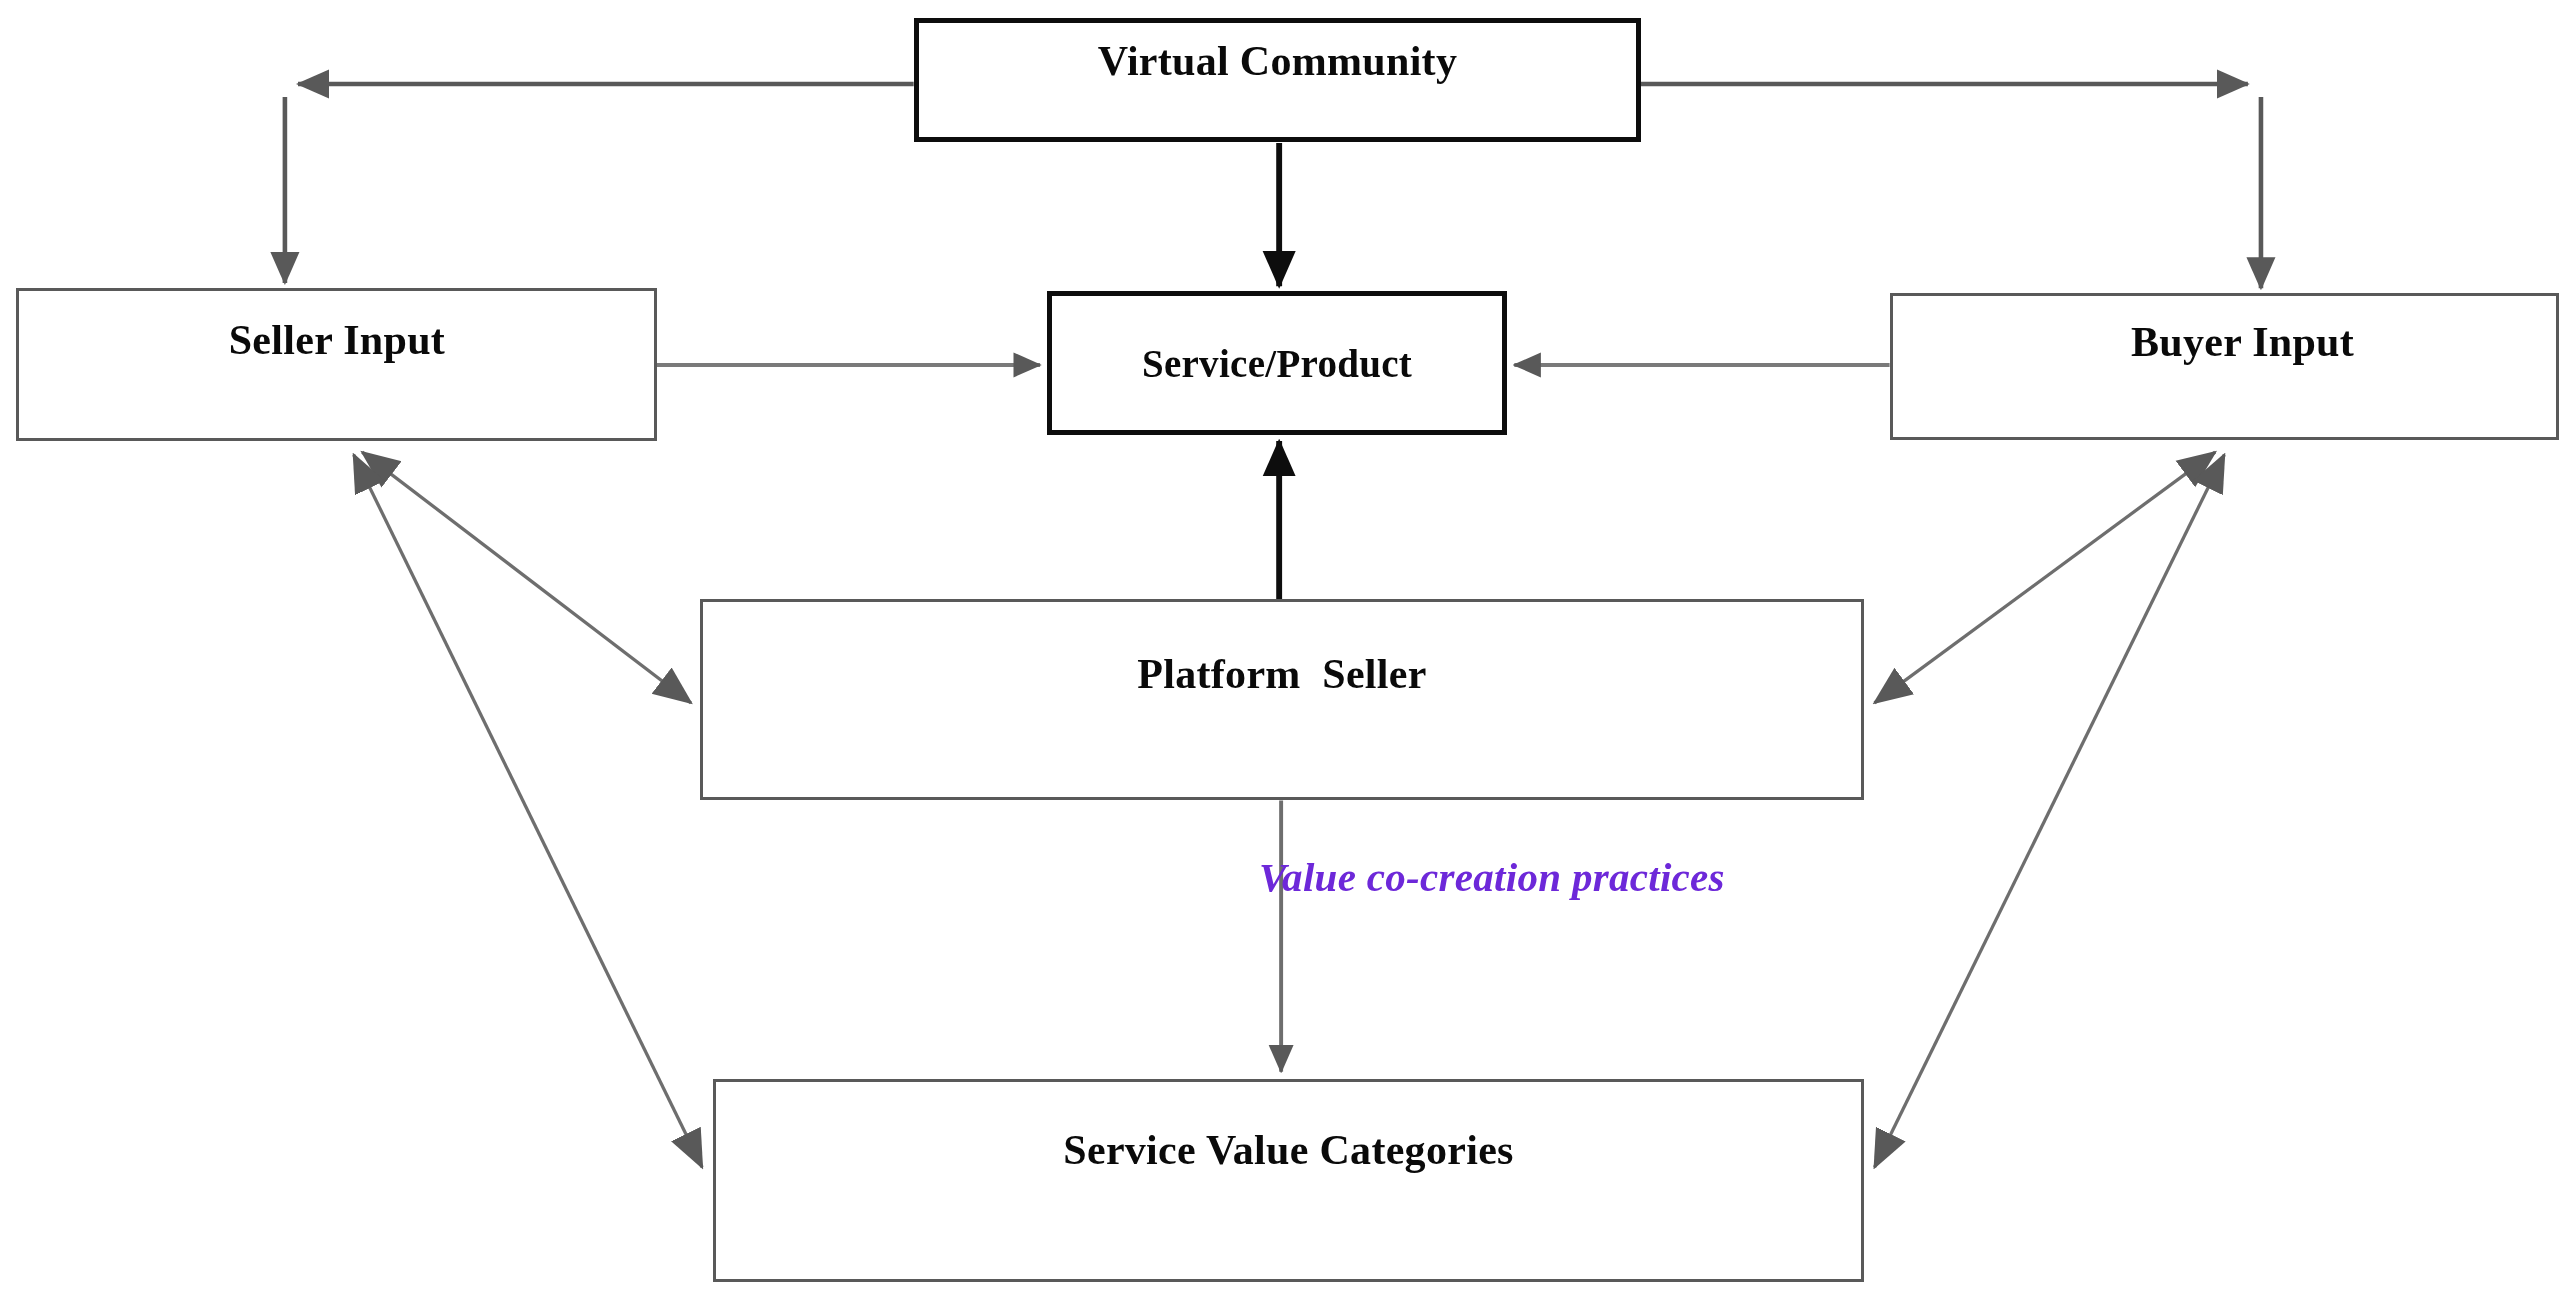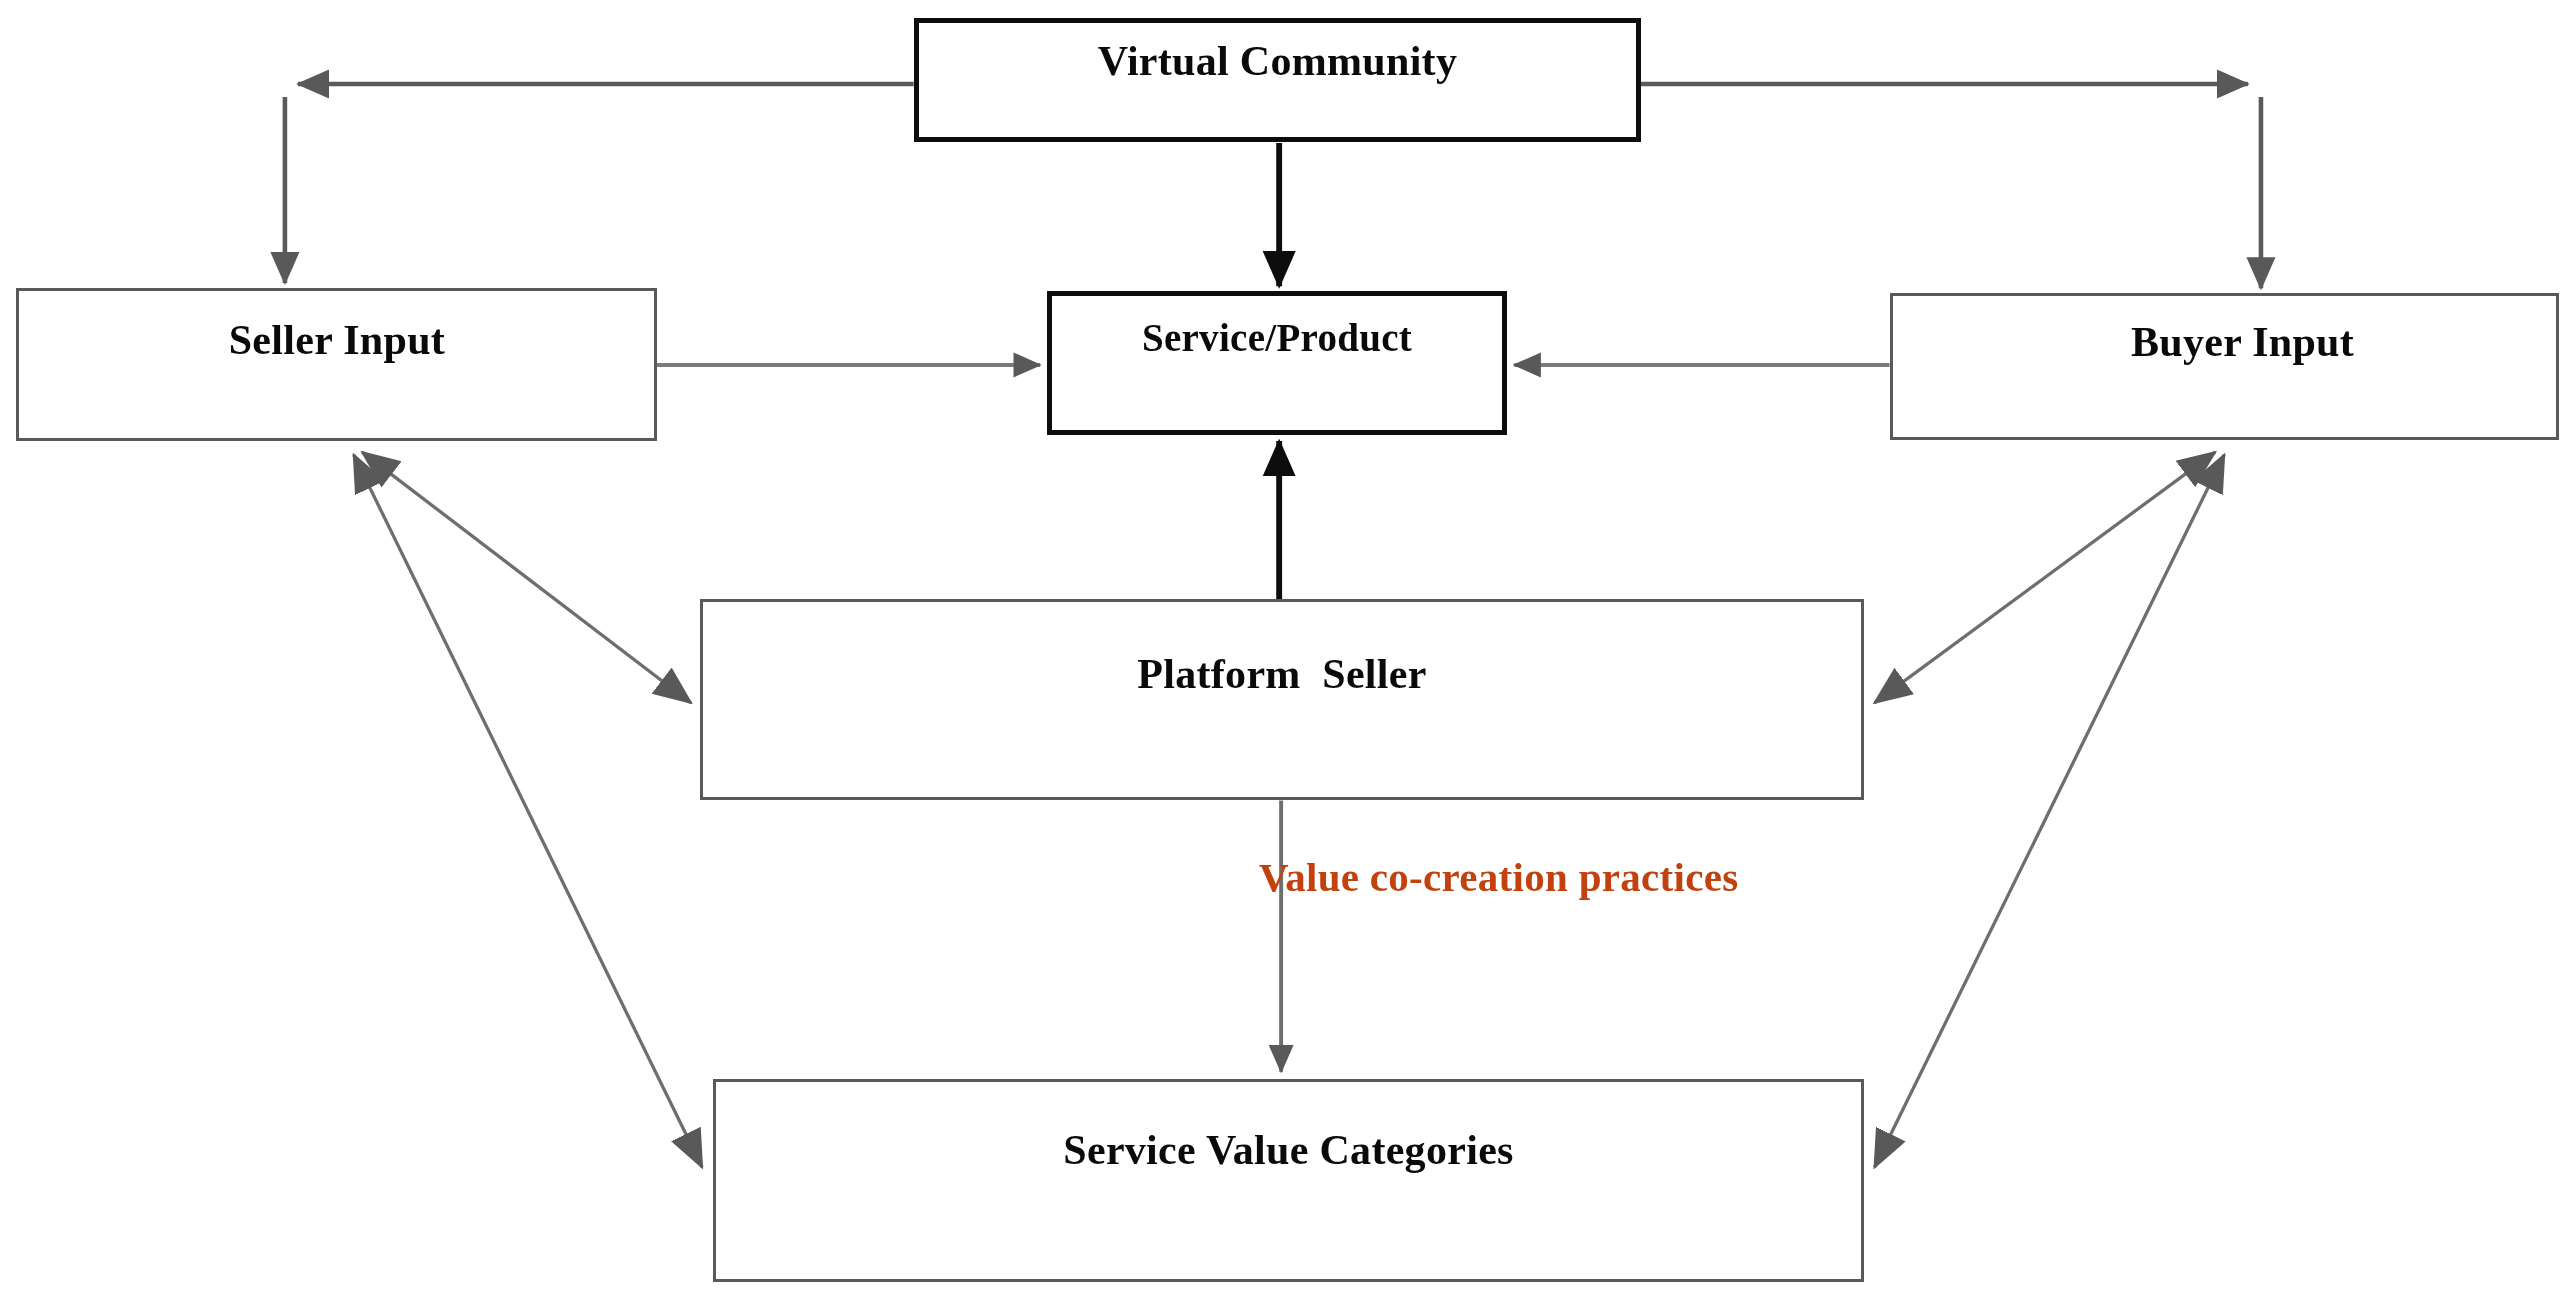--- a/index.html
+++ b/index.html
@@ -131,7 +131,7 @@
   </div>
 
   <div class="node-box thick" style="left:1047px; top:291px; width:460px; height:144px;">
-    <span class="node-label" style="font-size:39px; margin-top:22px;">Service/Product</span>
+    <span class="node-label" style="font-size:39px; margin-top:48px;">Service/Product</span>
   </div>
 
   <div class="node-box thin" style="left:1890px; top:293px; width:669px; height:147px;padding-left:36px;">

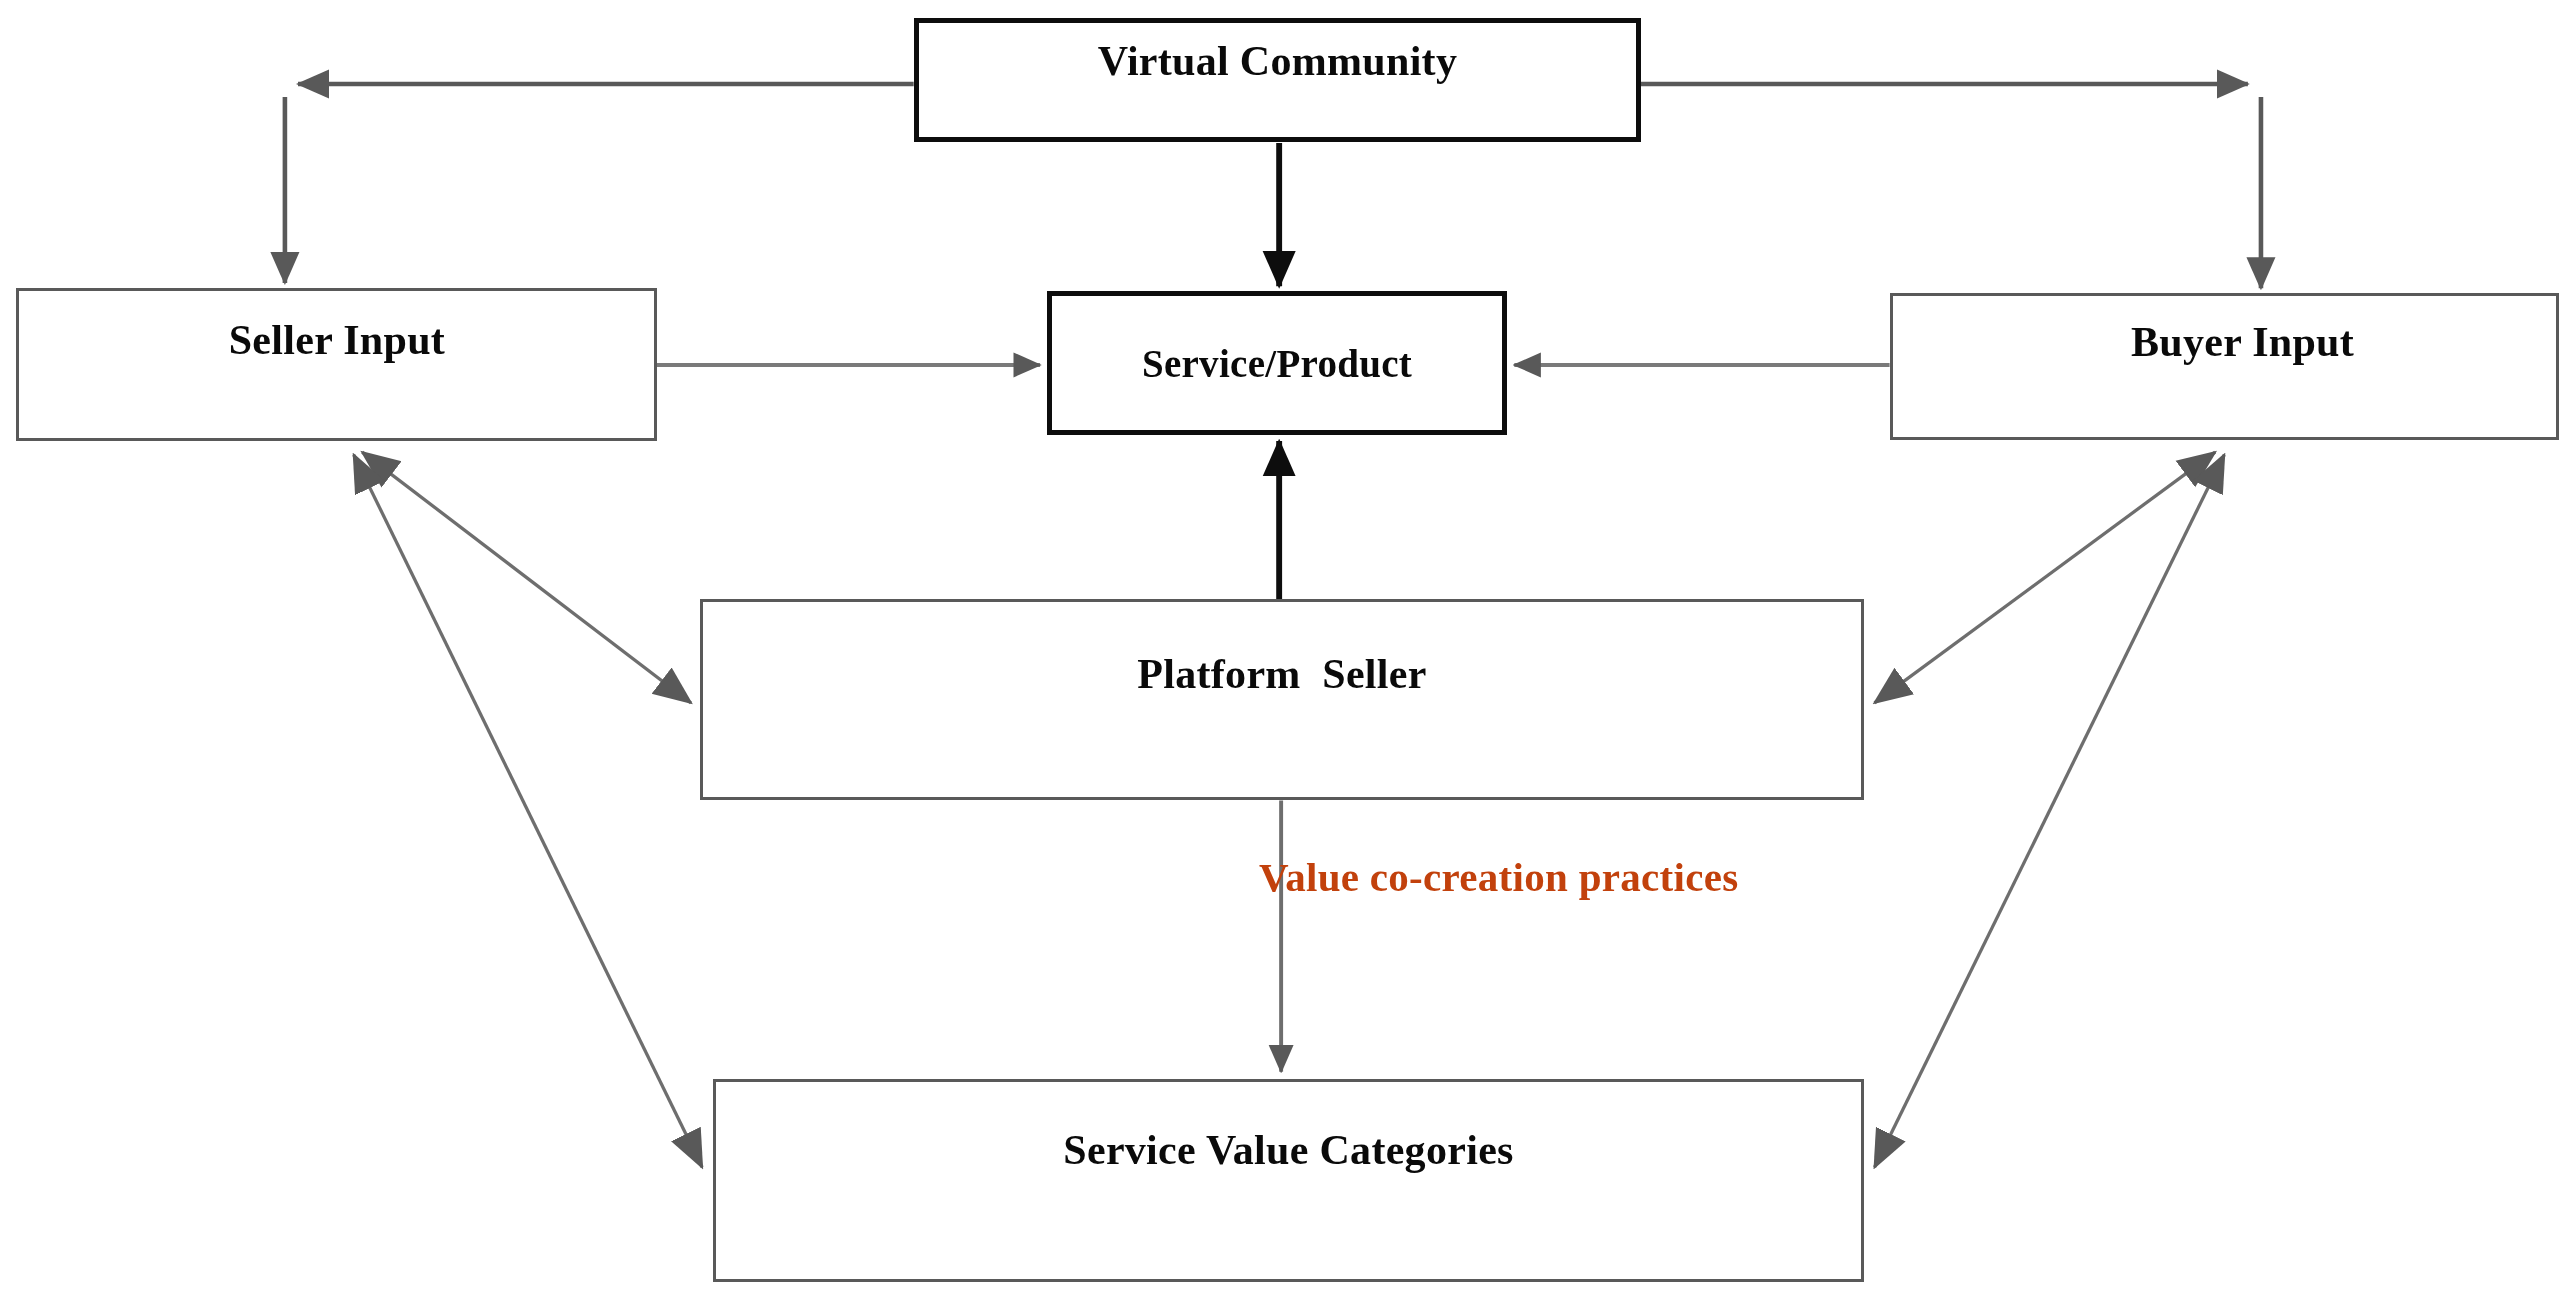--- a/index.html
+++ b/index.html
@@ -48,10 +48,11 @@
   .edge-label {
     position: absolute;
     font-weight: bold;
-    color: #c2410c;
+    color: #6d28d9;
     white-space: pre;
     letter-spacing: 0.3px;
     line-height: 1;
+    font-style: italic;
   }
 </style>
 </head>

